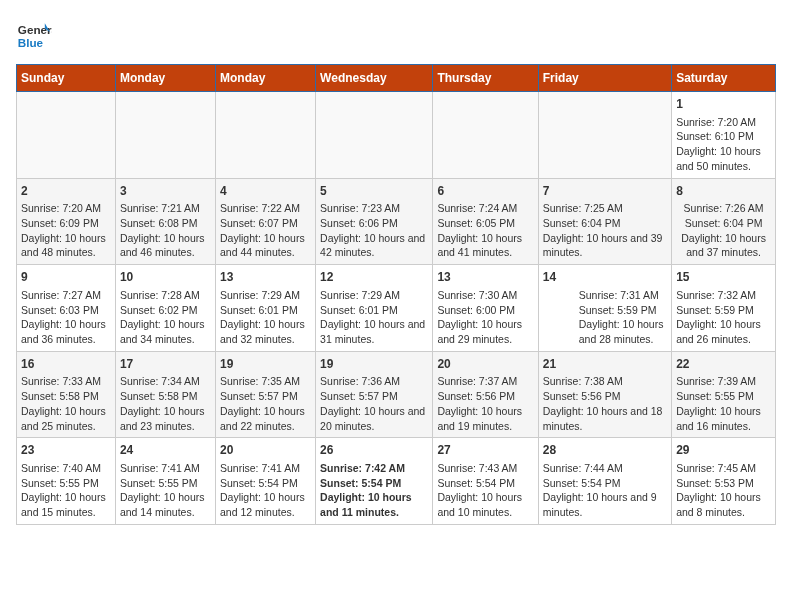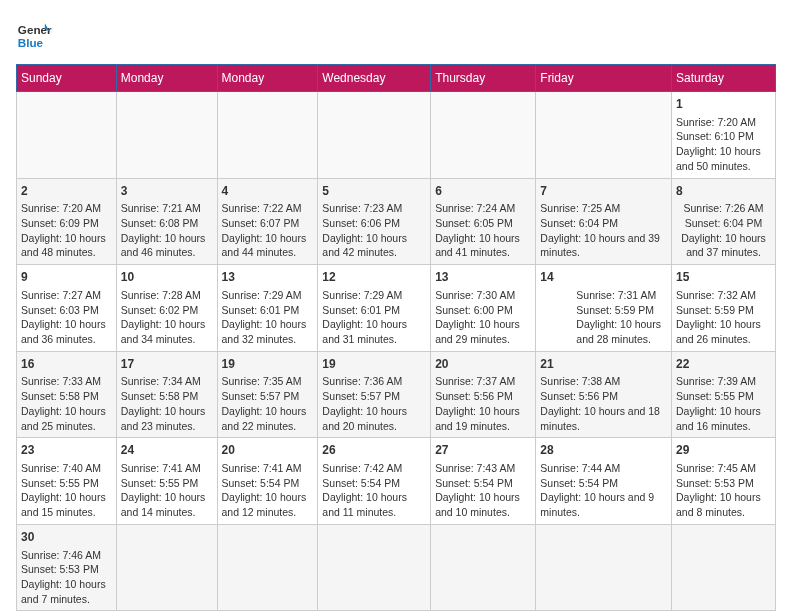--- a/index.html
+++ b/index.html
@@ -43,12 +43,12 @@
       font-size: 11px;
     }
     thead tr th {
-      background-color: #be185d;
+      background-color: #c2410c;
       color: #fff;
       padding: 6px 4px;
       text-align: left;
       font-size: 12px;
-      font-weight: normal;
+      font-weight: bold;
       border: 1px solid #2e6aa8;
     }
     tbody tr td {

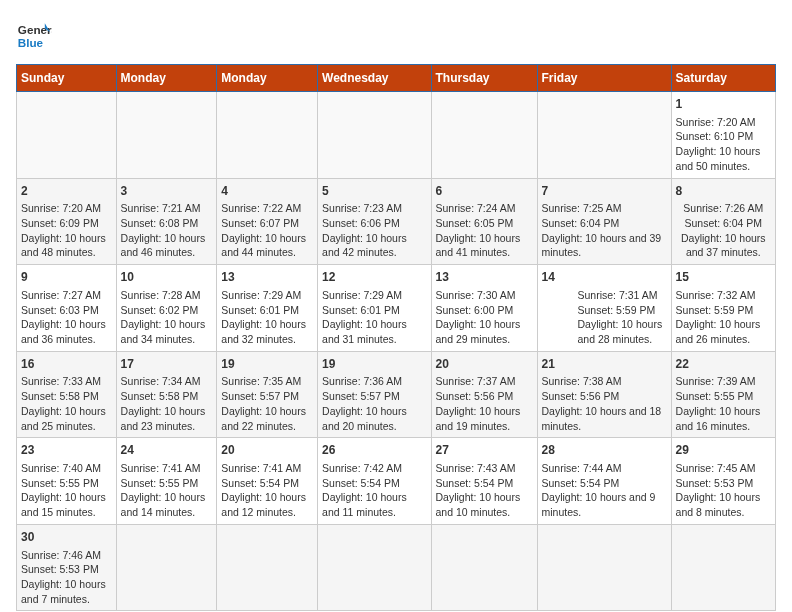--- a/index.html
+++ b/index.html
@@ -272,7 +272,7 @@
         </td>
         <td>
           <span class="day-number">26</span>
-          <div style="white-space: pre-line;">Sunrise: 7:42 AM
+          <div style="white-space: pre-line; font-weight: bold;">Sunrise: 7:42 AM
 Sunset: 5:54 PM
 Daylight: 10 hours and 11 minutes.</div>
         </td>

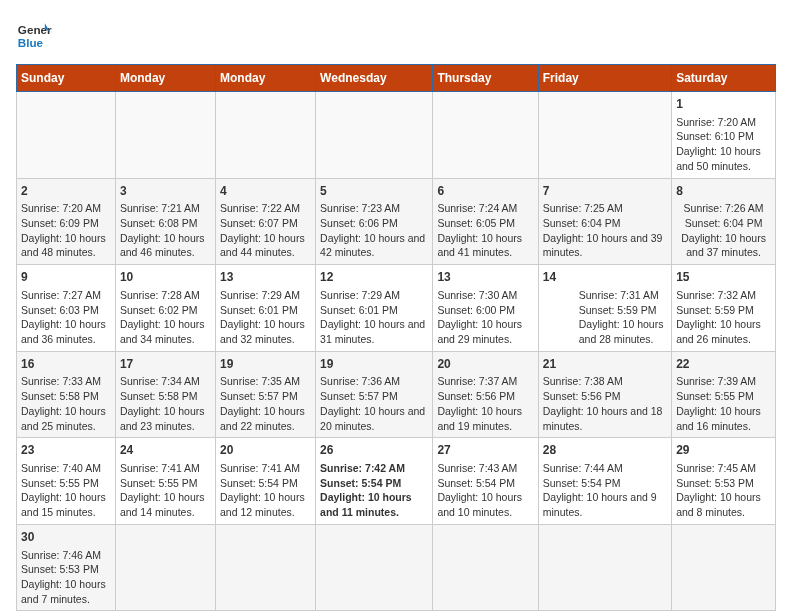--- a/index.html
+++ b/index.html
@@ -295,20 +295,6 @@
 Daylight: 10 hours and 8 minutes.</div>
         </td>
       </tr>
-      <tr>
-        <td>
-          <span class="day-number">30</span>
-          <div style="white-space: pre-line;">Sunrise: 7:46 AM
-Sunset: 5:53 PM
-Daylight: 10 hours and 7 minutes.</div>
-        </td>
-        <td class="empty"></td>
-        <td class="empty"></td>
-        <td class="empty"></td>
-        <td class="empty"></td>
-        <td class="empty"></td>
-        <td class="empty"></td>
-      </tr>
     </tbody>
 </table>
 

